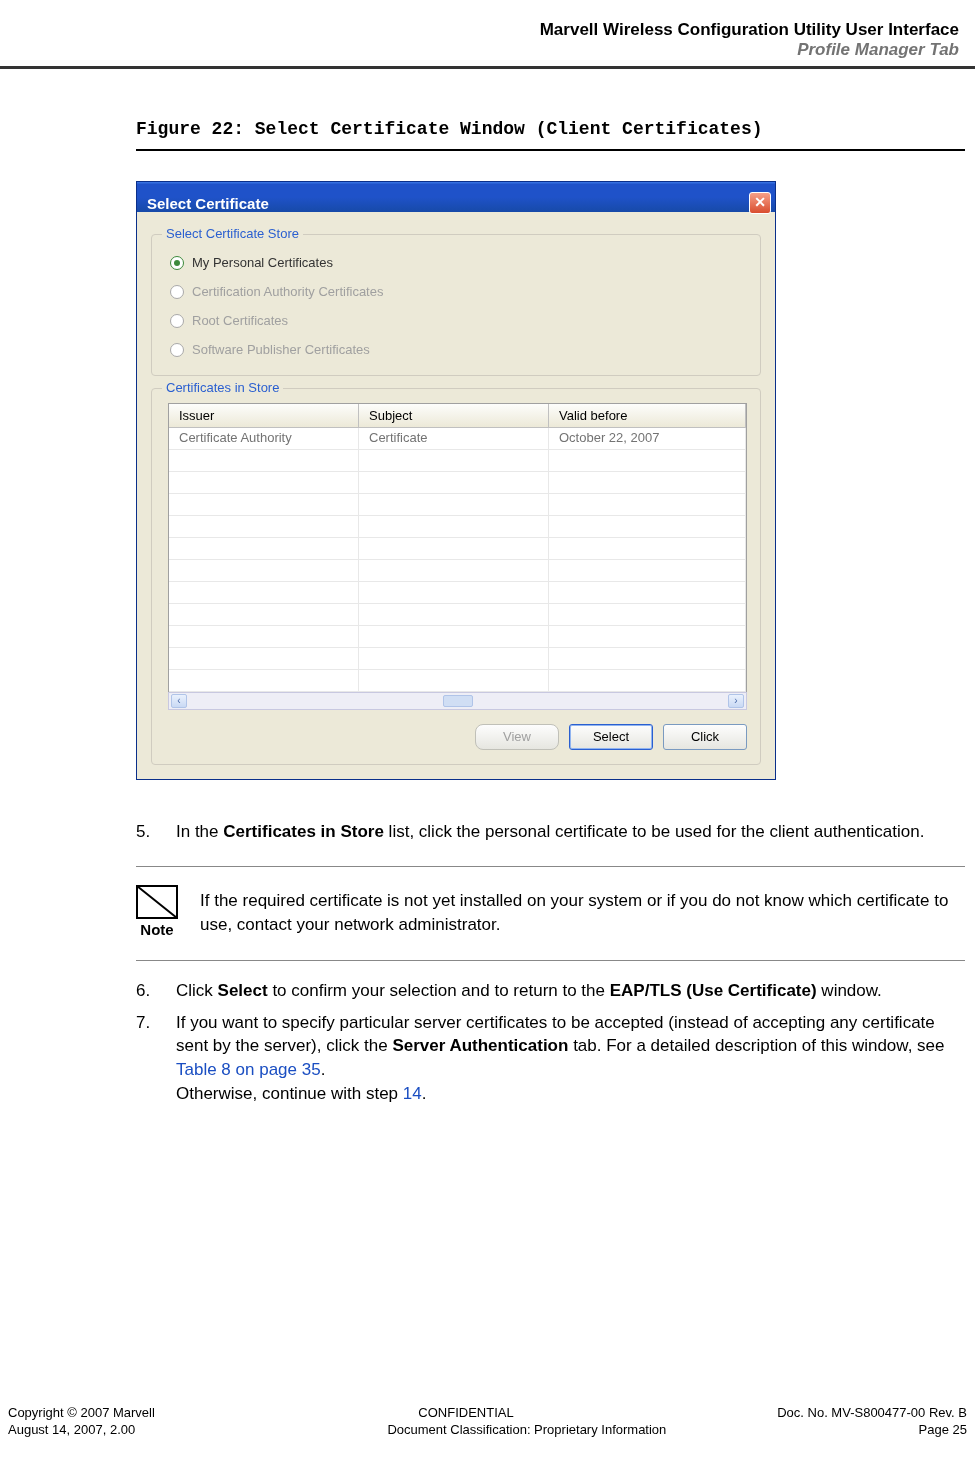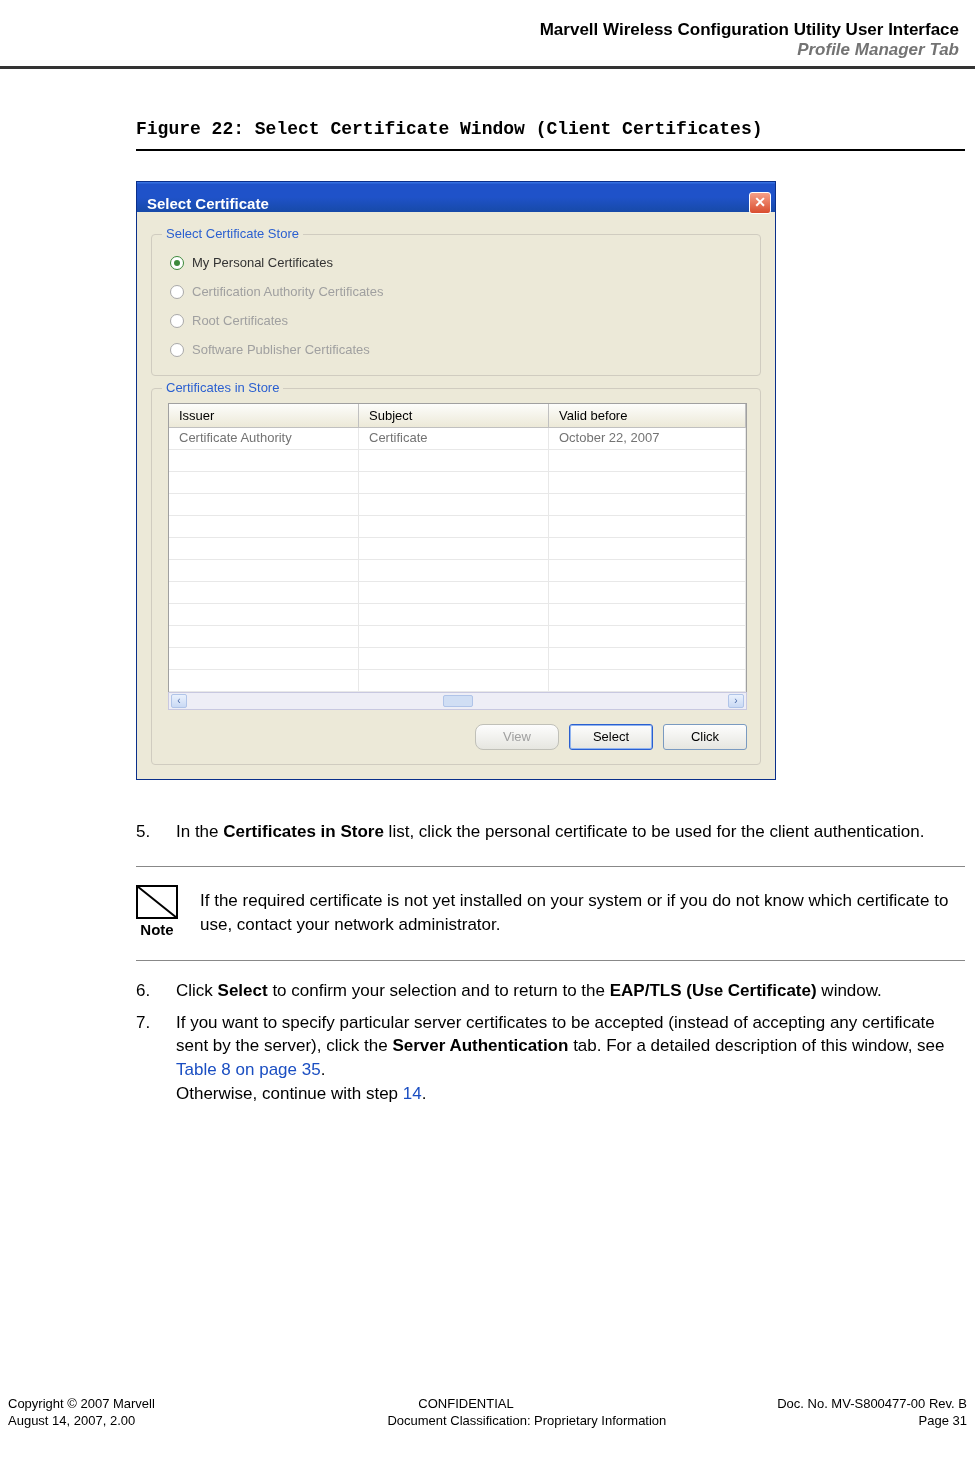--- a/index.html
+++ b/index.html
@@ -251,7 +251,7 @@
   .link-blue { color: #1a4ec2; }
   .footer {
     position: absolute;
-    bottom: 35px;
+    bottom: 26px;
     left: 8px;
     right: 8px;
     font-size: 13px;

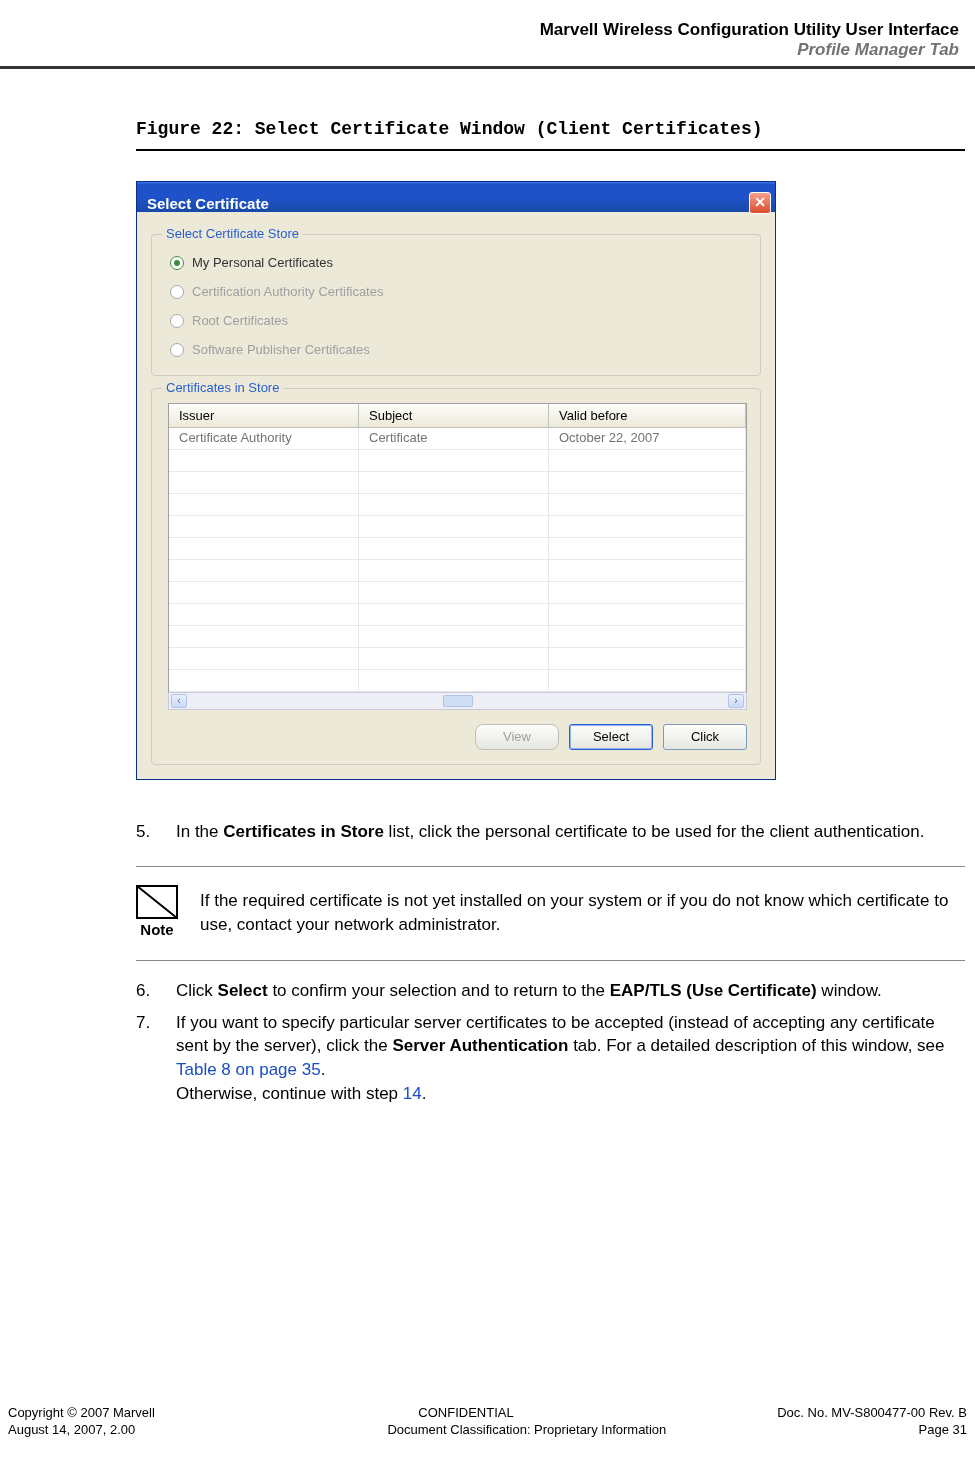--- a/index.html
+++ b/index.html
@@ -436,7 +436,7 @@
     <div class="footer-row">
       <span>August 14, 2007, 2.00</span>
       <span>Document Classification: Proprietary Information</span>
-      <span>Page 31</span>
+      <span>Page 25</span>
     </div>
   </div>
 </div>

